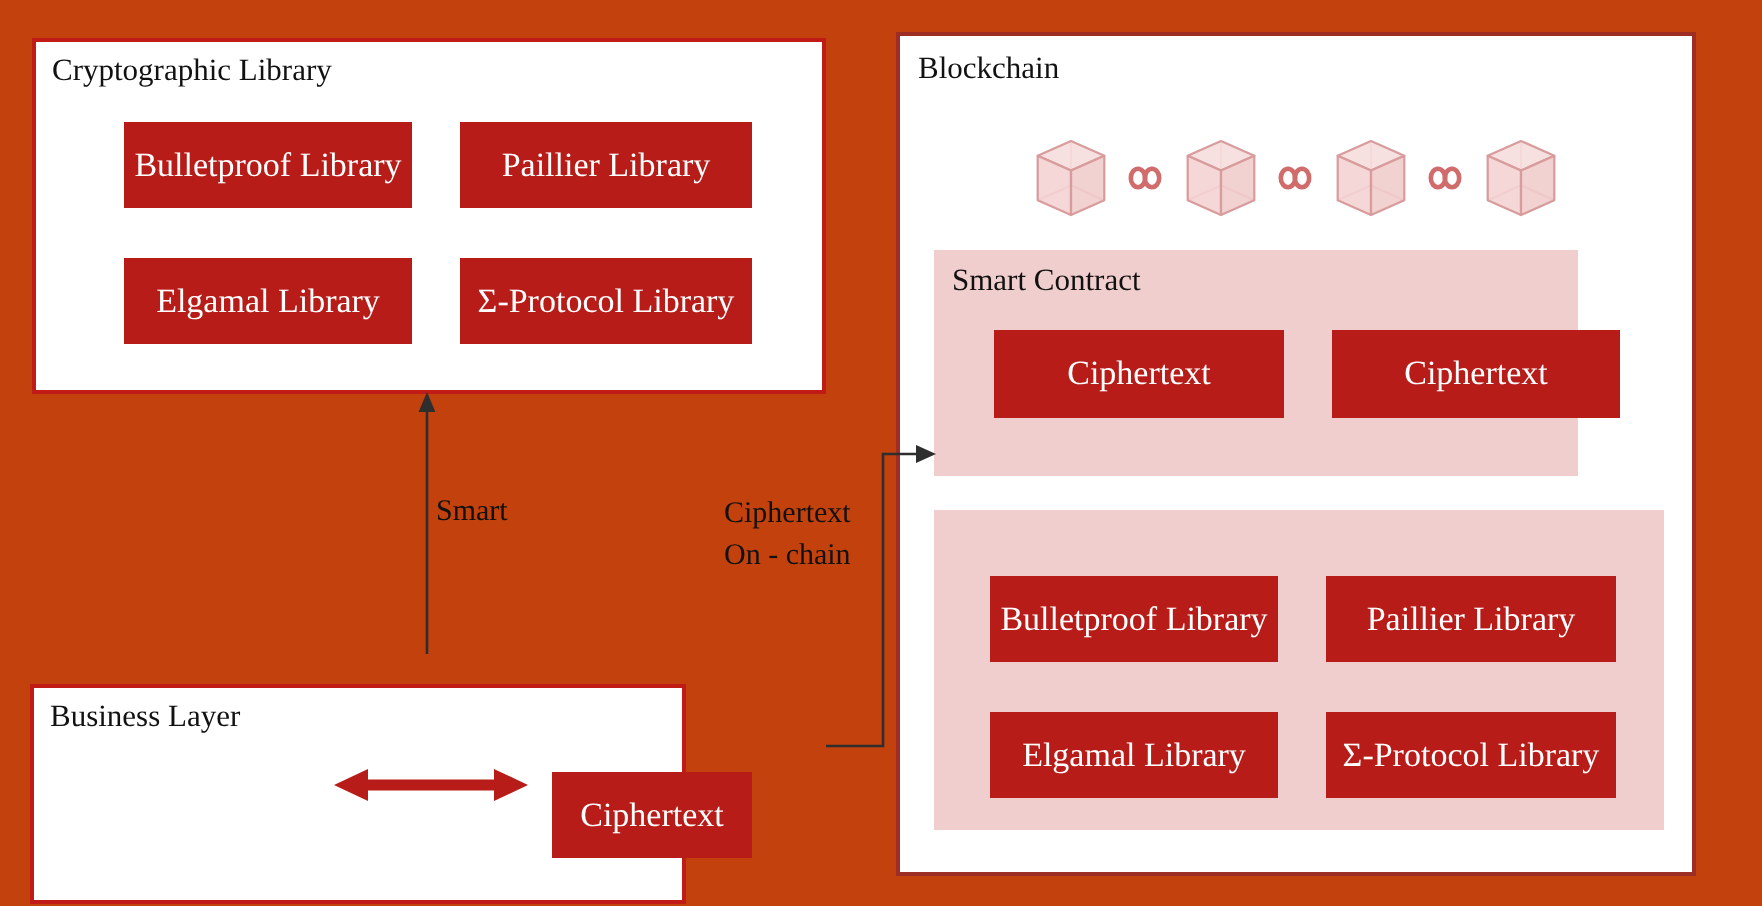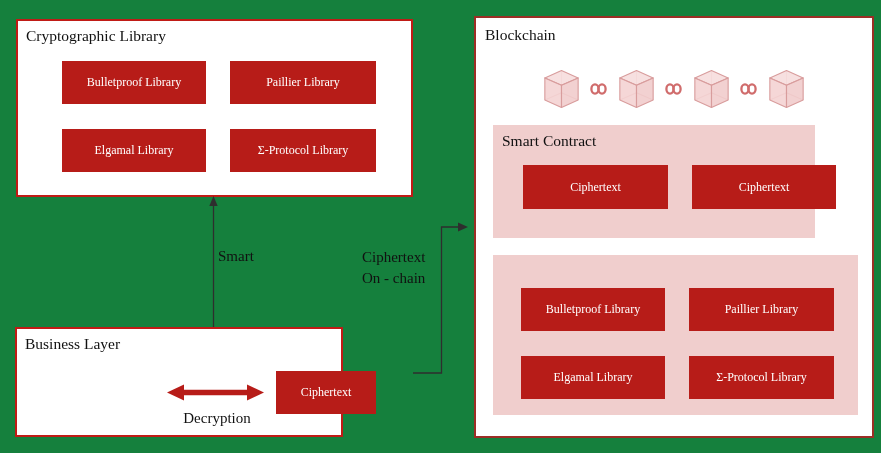--- a/index.html
+++ b/index.html
@@ -7,7 +7,7 @@
   .canvas {
     position:relative;
     width:881px; height:453px;
-    background:#15803d;
+    background:#c2410c;
     font-family:"Liberation Serif","DejaVu Serif",serif;
     color:#1a1a1a;
     overflow:hidden;

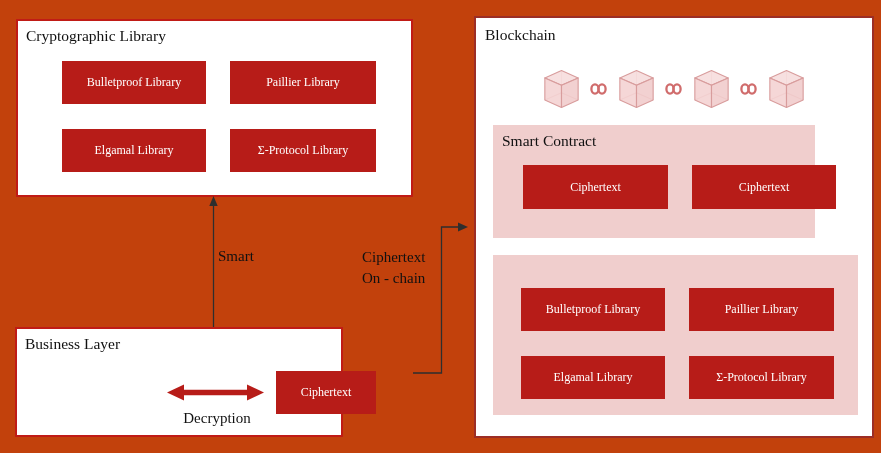--- a/index.html
+++ b/index.html
@@ -77,7 +77,7 @@
     <div class="conn-label" style="left:135px; top:79px; width:130px; text-align:center;">Decryption</div>
   </div>
 
-  <div class="panel" style="left:474px; top:16px; width:400px; height:422px; border-color:#9c2e26;">
+  <div class="panel" style="left:448px; top:16px; width:400px; height:422px; border-color:#9c2e26;">
     <div class="panel-title" style="left:9px; top:8px;">Blockchain</div>
 
     <div class="cube-row">

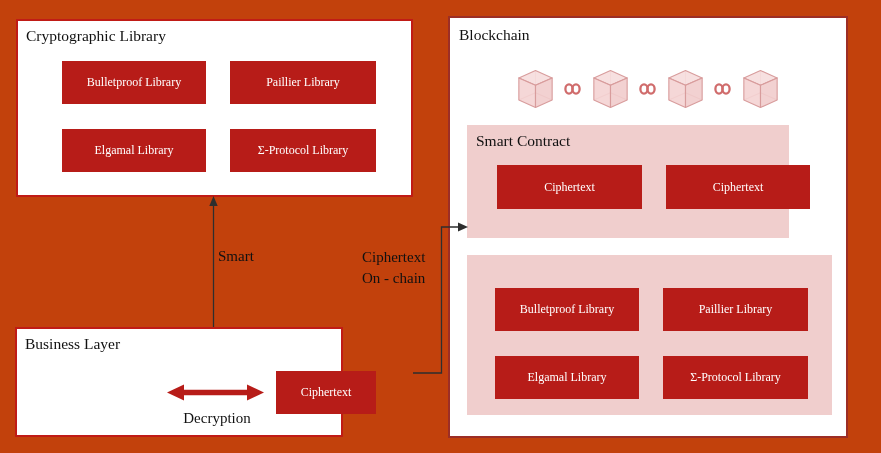--- a/index.html
+++ b/index.html
@@ -28,7 +28,7 @@
     position:absolute;
     background:#b71c18;
     color:#ffffff;
-    font-size:12px;
+    font-size:17px;
     display:flex; align-items:center; justify-content:center;
     white-space:nowrap;
   }

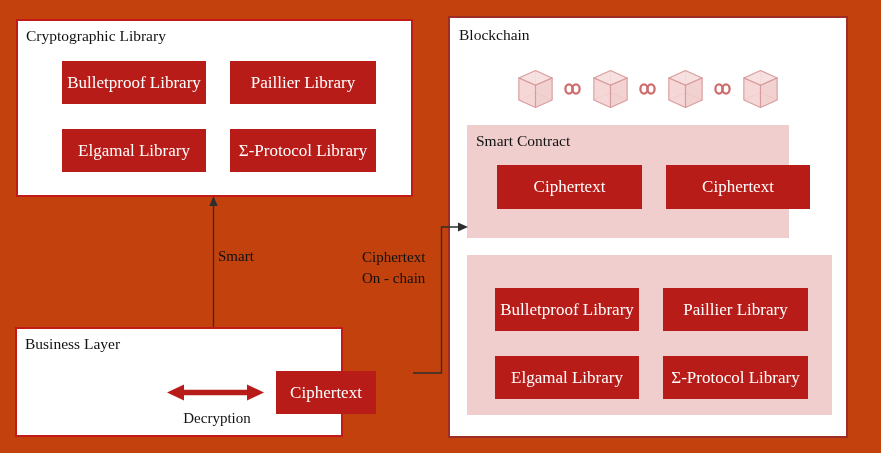--- a/index.html
+++ b/index.html
@@ -71,7 +71,7 @@
     <div class="redbtn" style="left:212px; top:108px; width:146px; height:43px;">Σ-Protocol Library</div>
   </div>
 
-  <div class="panel" style="left:15px; top:327px; width:328px; height:110px;">
+  <div class="panel" style="left:15px; top:342px; width:328px; height:110px;">
     <div class="panel-title">Business Layer</div>
     <div class="redbtn" style="left:259px; top:42px; width:100px; height:43px;">Ciphertext</div>
     <div class="conn-label" style="left:135px; top:79px; width:130px; text-align:center;">Decryption</div>

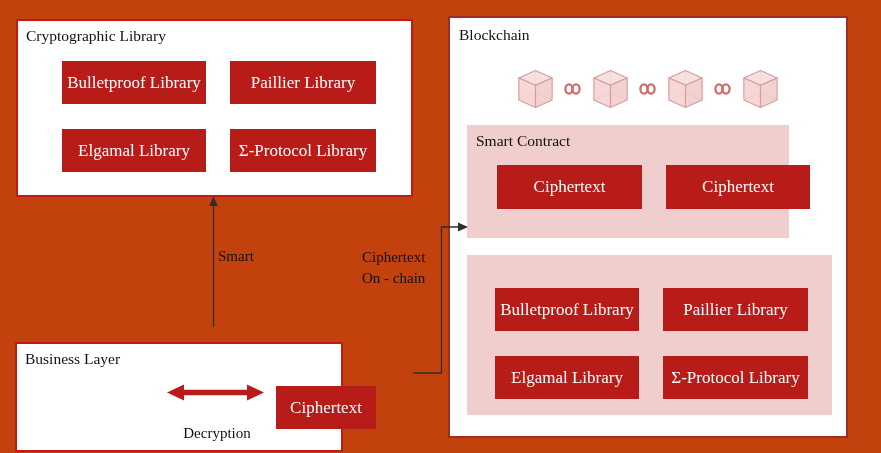--- a/index.html
+++ b/index.html
@@ -74,7 +74,6 @@
   <div class="panel" style="left:15px; top:342px; width:328px; height:110px;">
     <div class="panel-title">Business Layer</div>
     <div class="redbtn" style="left:259px; top:42px; width:100px; height:43px;">Ciphertext</div>
-    <div class="conn-label" style="left:135px; top:79px; width:130px; text-align:center;">Decryption</div>
   </div>
 
   <div class="panel" style="left:448px; top:16px; width:400px; height:422px; border-color:#9c2e26;">

